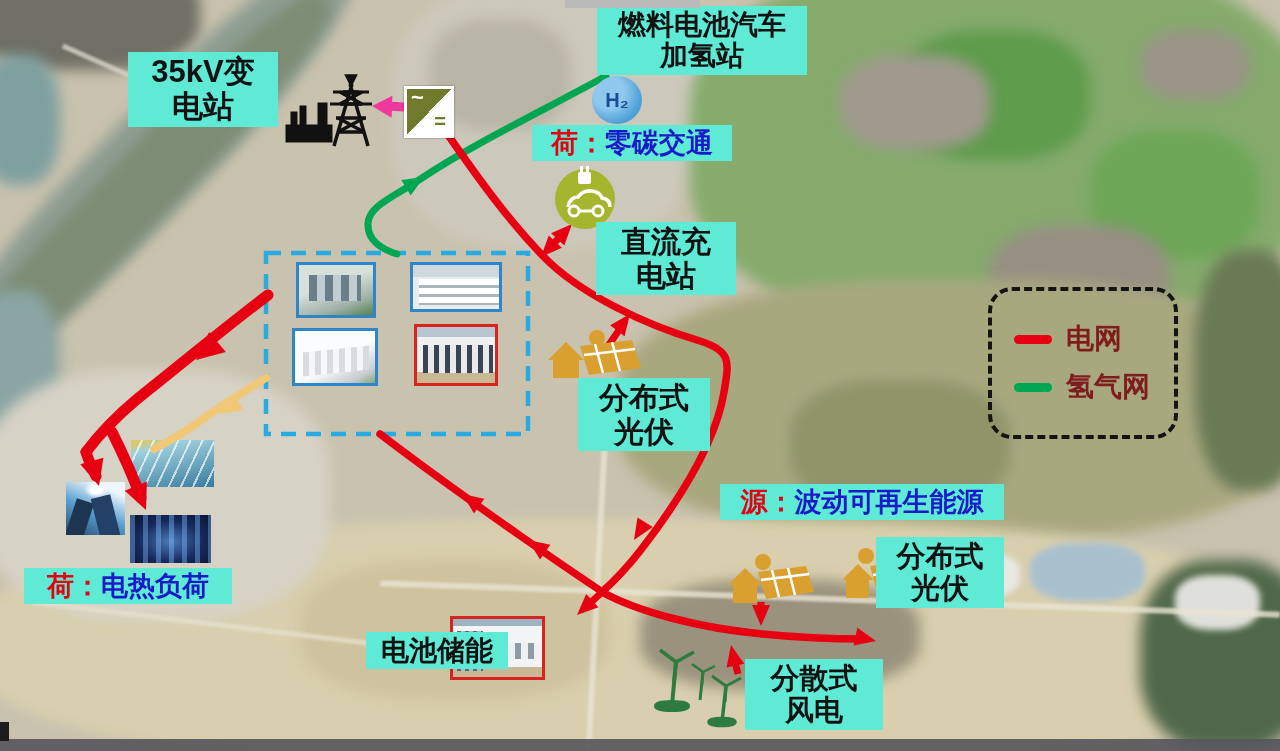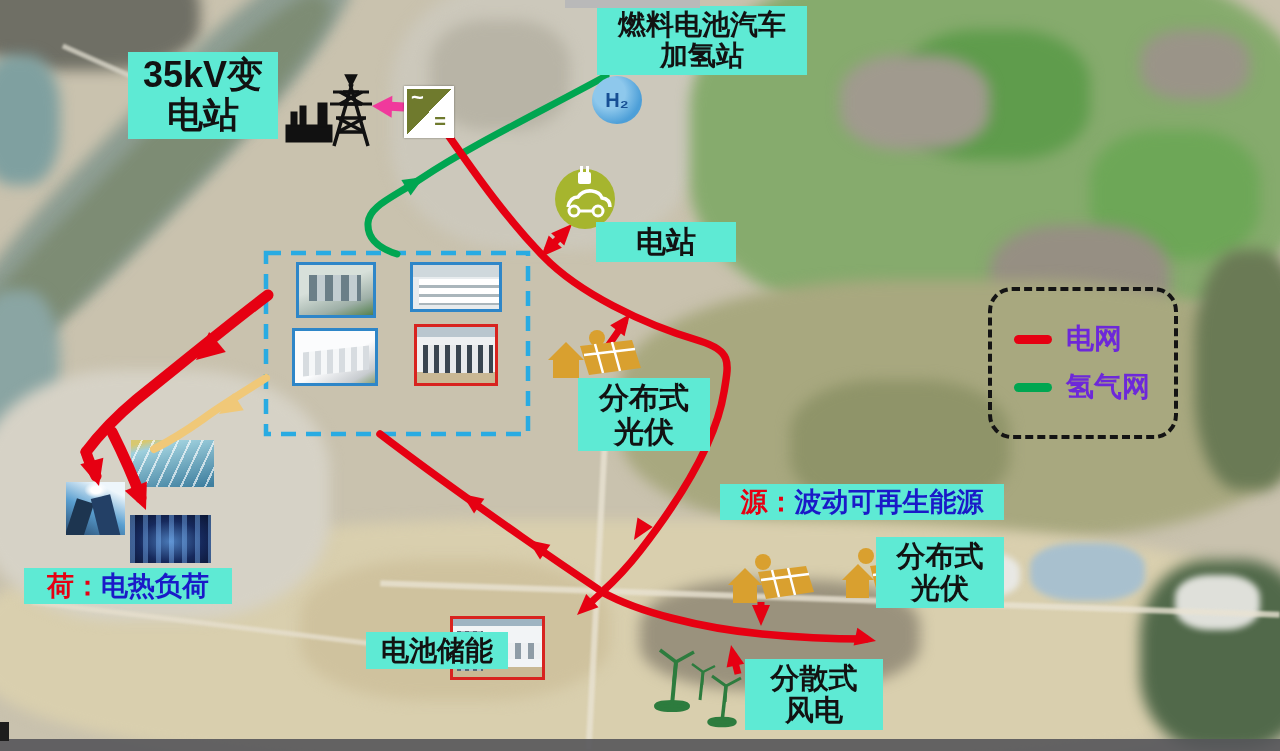--- a/index.html
+++ b/index.html
@@ -224,7 +224,7 @@
     <span>H₂</span>
   </div>
 
-  <div class="lbl" style="left:128px;top:52px;width:138px;font-size:36px;">
+  <div class="lbl" style="left:128px;top:52px;width:138px;font-size:31px;">
     <div>35kV变</div>
     <div>电站</div>
   </div>

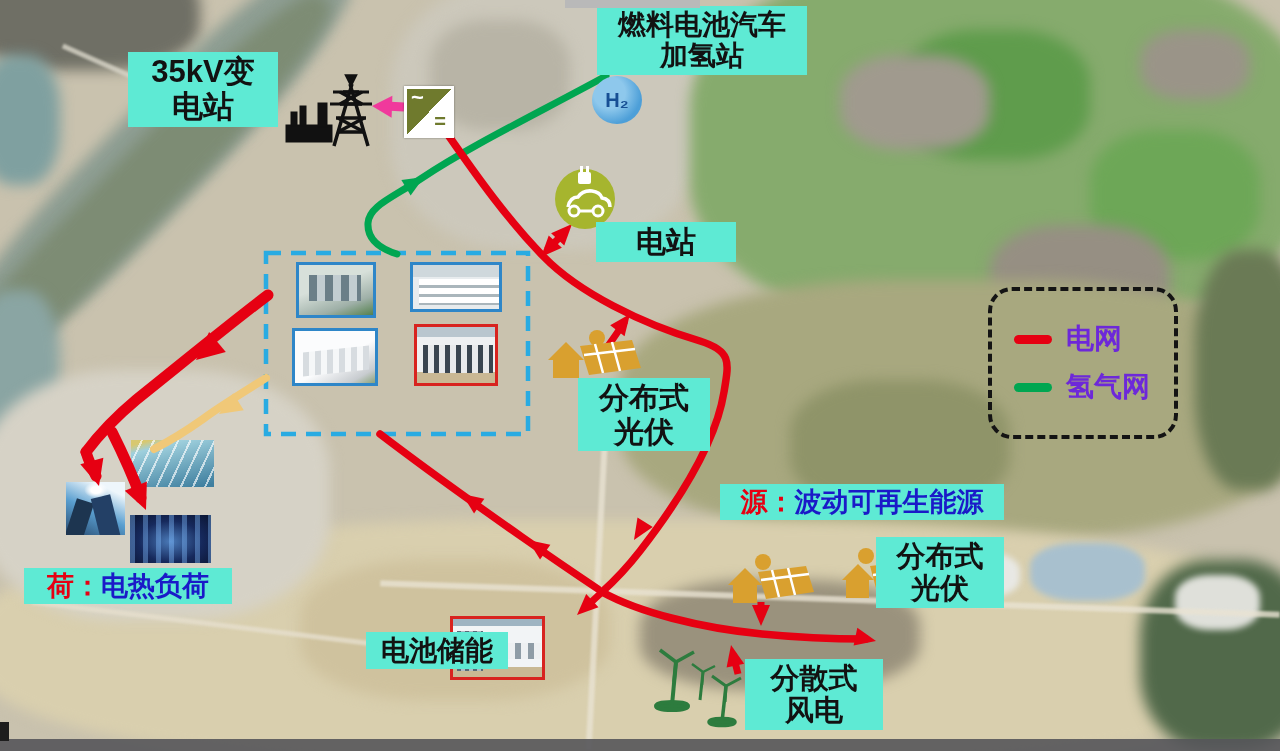--- a/index.html
+++ b/index.html
@@ -232,6 +232,9 @@
     <div>燃料电池汽车</div>
     <div>加氢站</div>
   </div>
+  <div class="lbl" style="left:532px;top:125px;width:188px;font-size:27px;">
+    <span class="red">荷：</span><span class="blue">零碳交通</span>
+  </div>
   <div class="lbl" style="left:596px;top:222px;width:128px;font-size:30px;">
     <div>电站</div>
   </div>

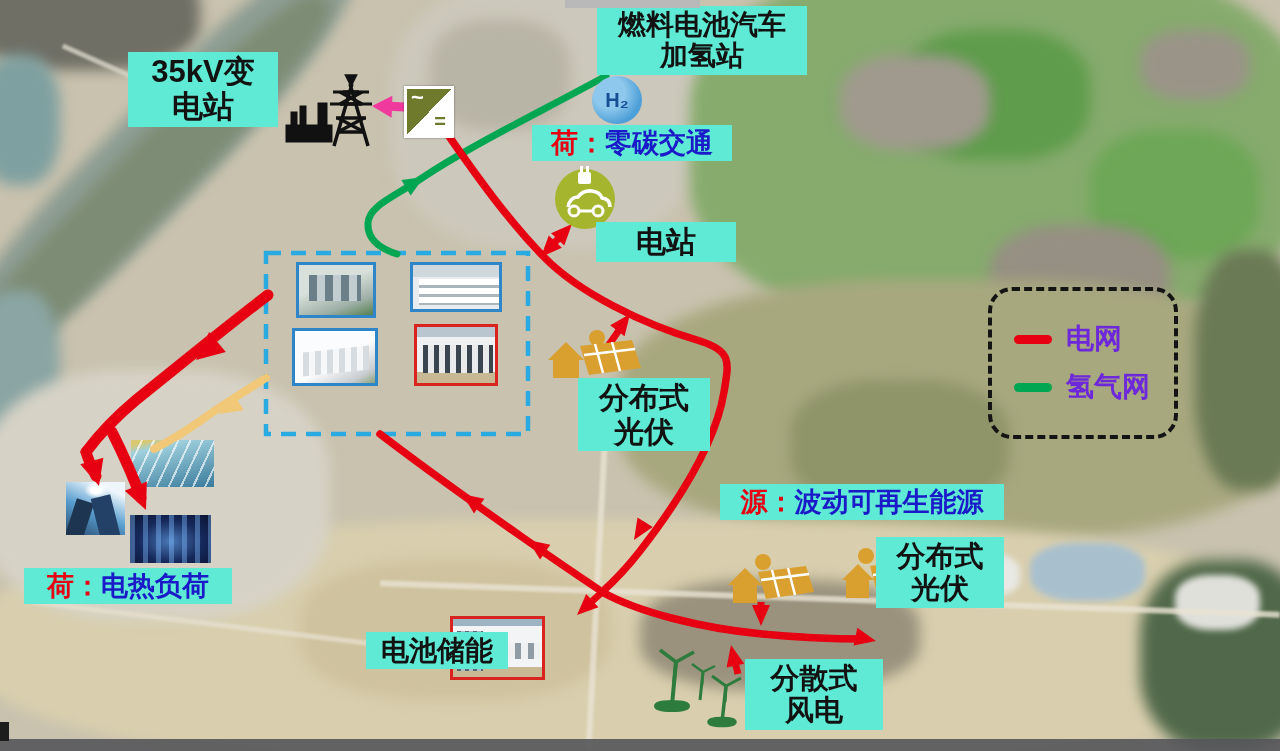--- a/index.html
+++ b/index.html
@@ -236,6 +236,7 @@
     <span class="red">荷：</span><span class="blue">零碳交通</span>
   </div>
   <div class="lbl" style="left:596px;top:222px;width:128px;font-size:30px;">
+    <div>直流充</div>
     <div>电站</div>
   </div>
   <div class="lbl" style="left:578px;top:378px;width:120px;font-size:30px;">

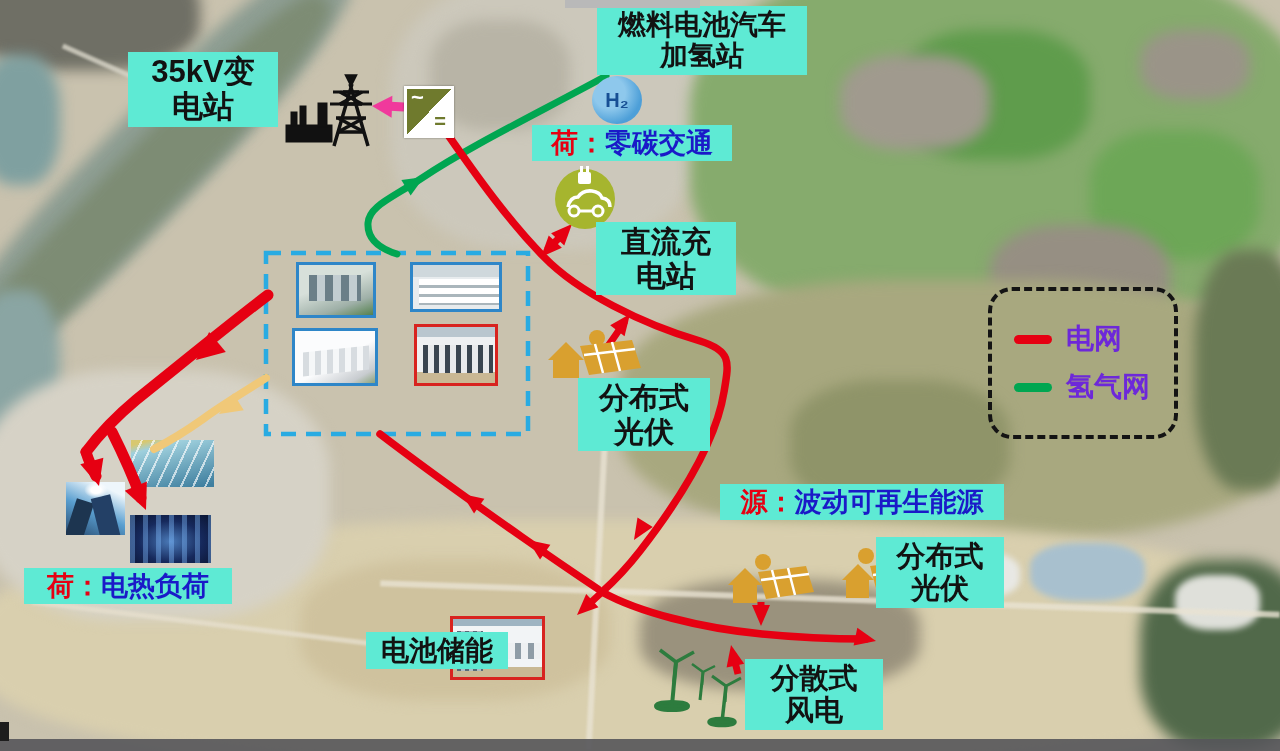--- a/index.html
+++ b/index.html
@@ -26,7 +26,7 @@
           justify-content:center;gap:10px;padding:6px 0 6px 22px;box-sizing:border-box;}
   .lg-row{display:flex;align-items:center;gap:14px;}
   .lg-swatch{width:38px;height:9px;border-radius:5px;}
-  .lg-label{font-weight:bold;font-size:28px;color:#6d28d9;}
+  .lg-label{font-weight:bold;font-size:28px;color:#7f1d1d;}
   
   .icon{position:absolute;}
   #inverter{left:404px;top:86px;width:44px;height:46px;border:3px solid #fff;

